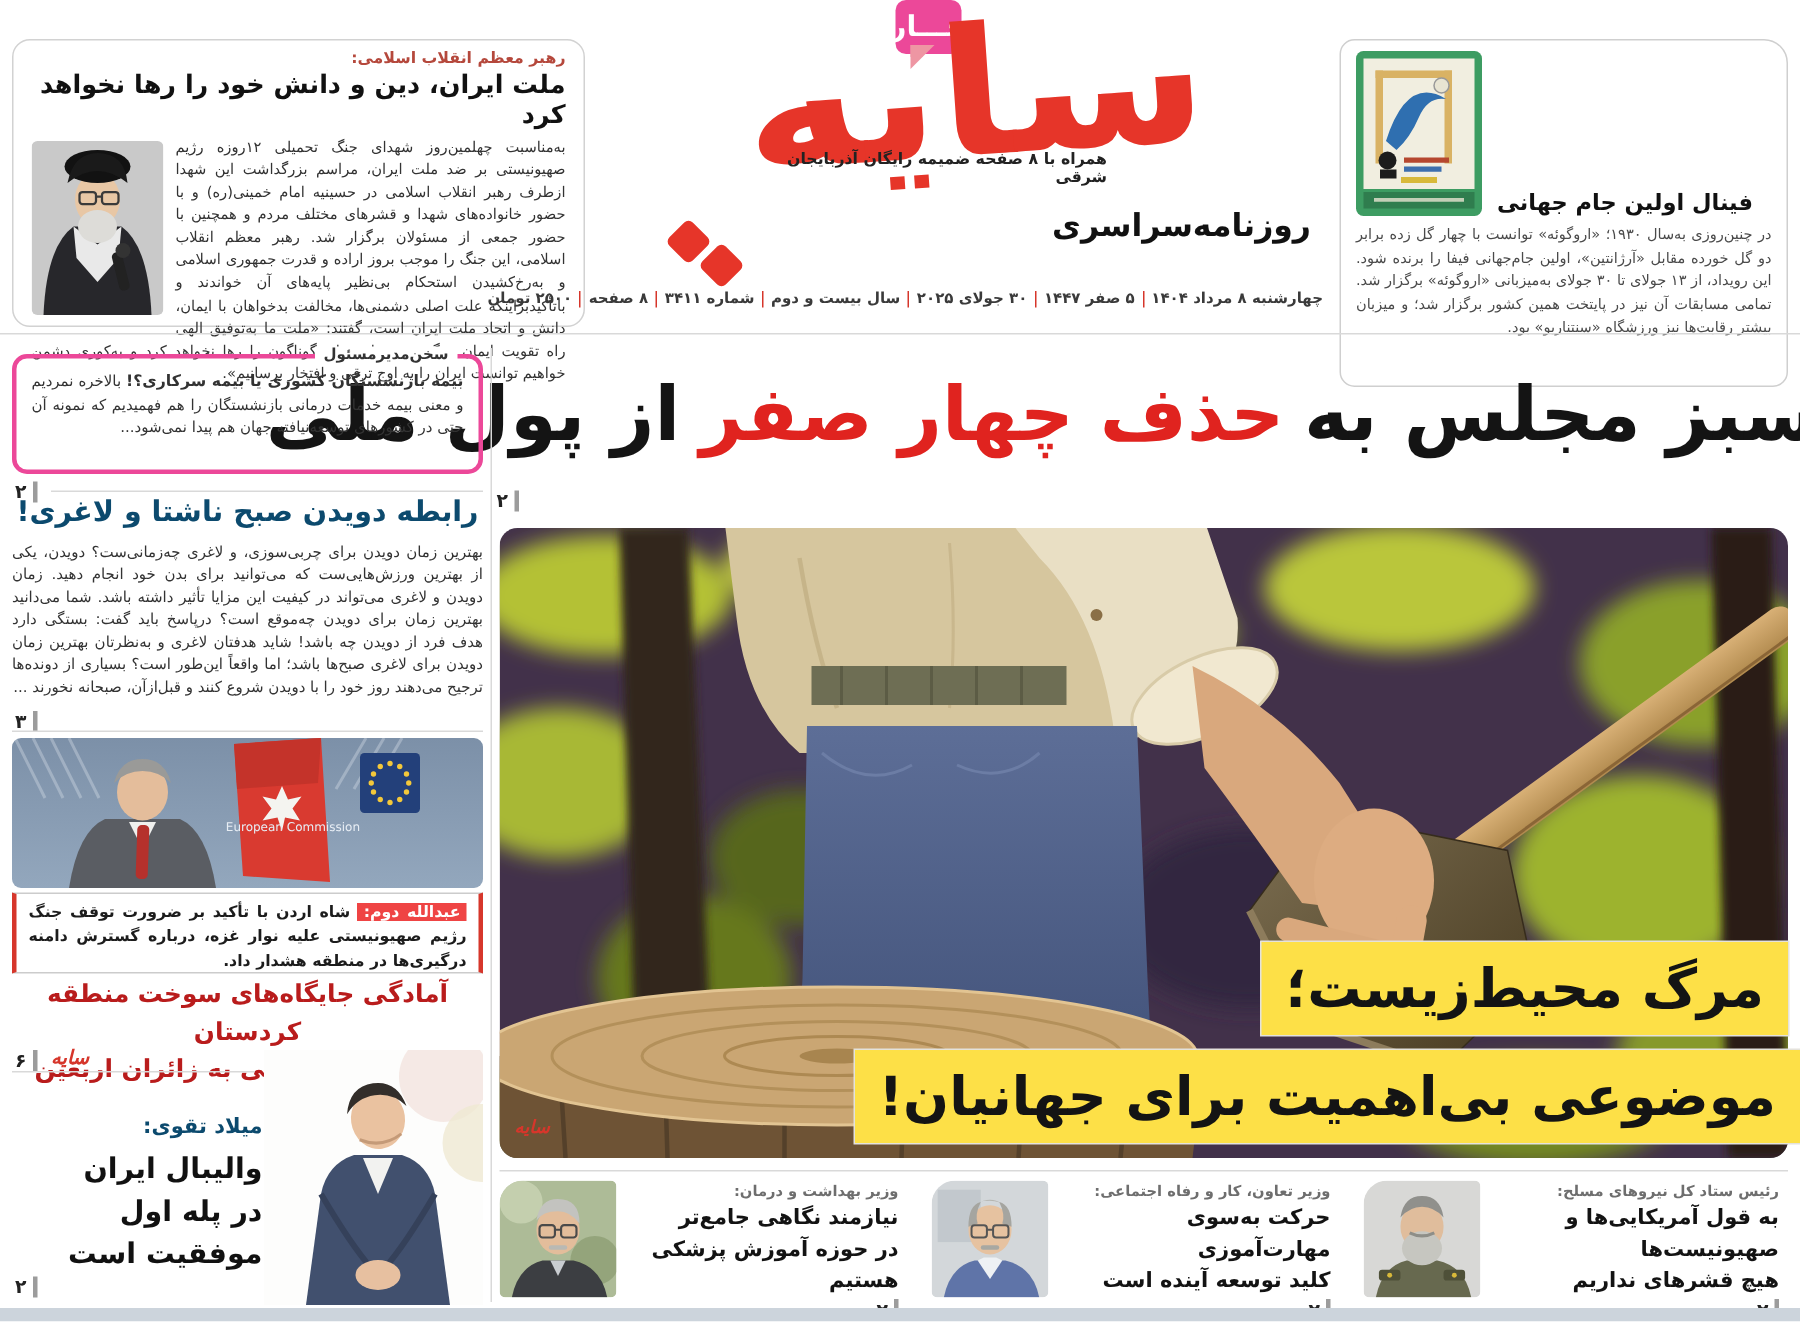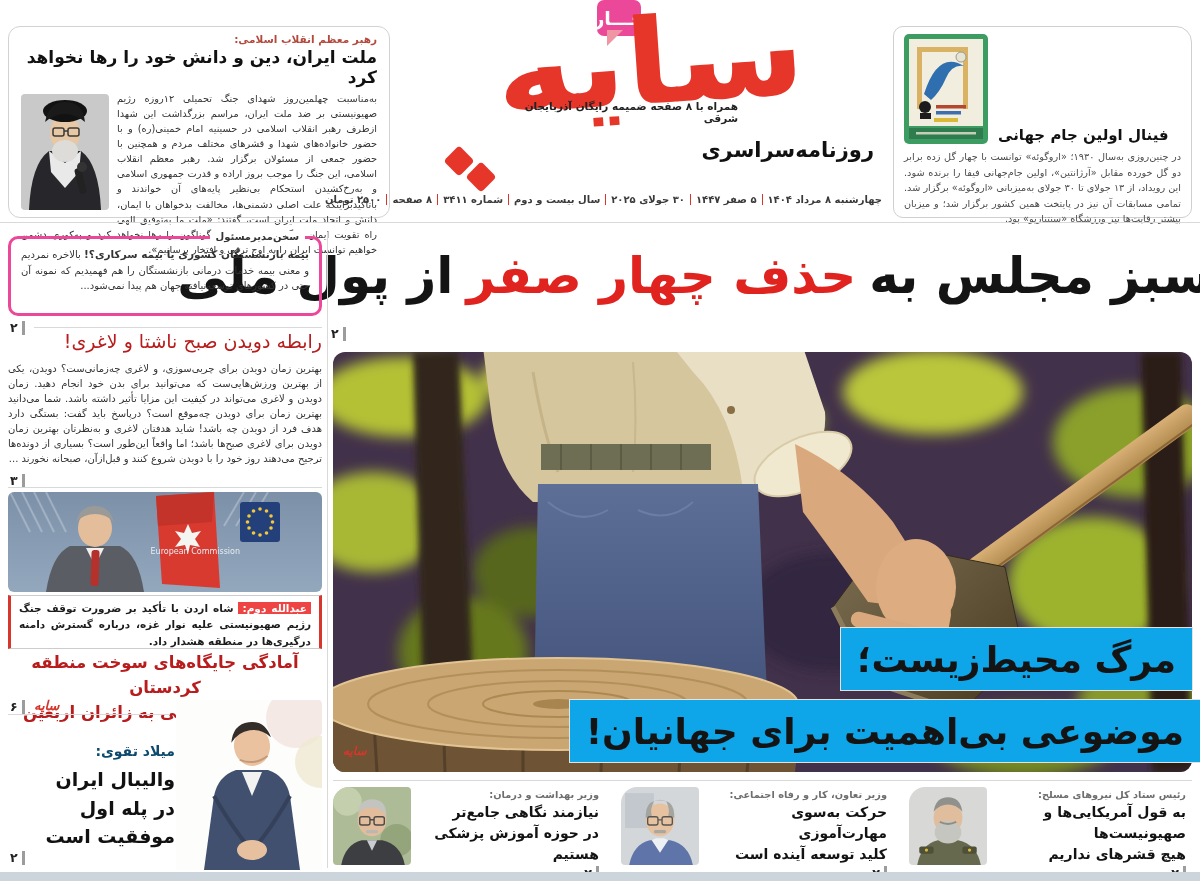--- a/index.html
+++ b/index.html
@@ -32,7 +32,7 @@
   .dateline span{padding-left:5px;margin-left:5px;border-left:1.5px solid #d6362b}
   .dateline span:last-child{border-left:none}
   
-  .worldcup{left:893px;top:26px;width:299px;height:192px;padding:7px 10px;border:1px solid #cfcfcf;border-radius:10px 16px 10px 10px}
+  .worldcup{left:893px;top:26px;width:299px;height:232px;padding:7px 10px;border:1px solid #cfcfcf;border-radius:10px 16px 10px 10px}
   .wc-head{display:flex;align-items:flex-end;gap:8px}
   .wc-title{flex:1;text-align:left;font-size:15px;font-weight:700;color:#111;padding-left:2px}
   .wc-poster{width:84px;height:110px;flex:0 0 auto}

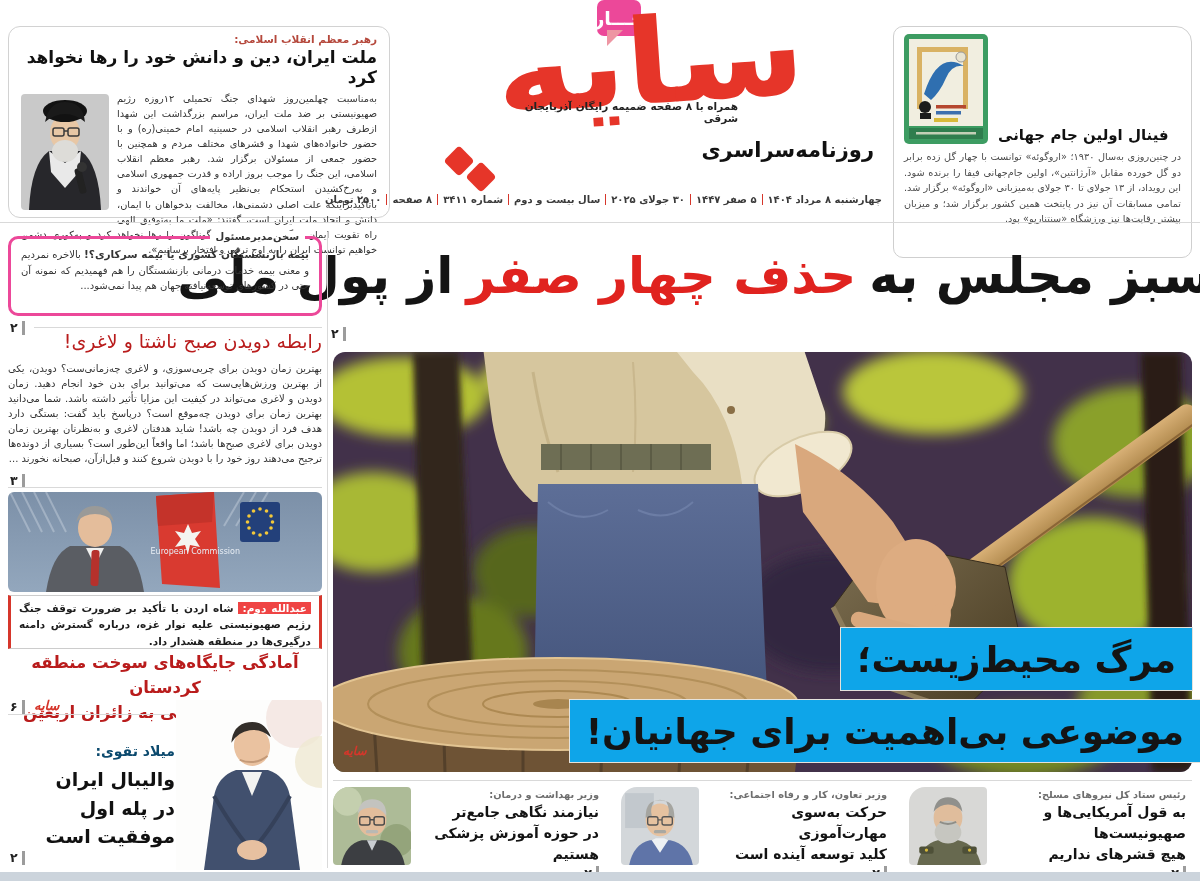--- a/index.html
+++ b/index.html
@@ -51,7 +51,7 @@
   .edbox .lbl{position:absolute;top:-8px;right:14px;background:#fff;padding:0 6px;font-size:10px;font-weight:700;color:#333}
   .edbox .txt{font-size:10px;line-height:1.5;color:#333}
   .edbox .txt b{font-size:10.5px}
-  .runhead{left:8px;top:330px;width:314px;text-align:right;font-size:19px;font-weight:400;color:#b91c1c}
+  .runhead{left:8px;top:330px;width:314px;text-align:center;font-size:19px;font-weight:700;color:#0c4a6e}
   .runbody{left:8px;top:361px;width:314px;height:112px;font-size:10px;line-height:1.5;color:#333;overflow:hidden}
   .kingpic{left:8px;top:492px;width:314px;height:100px;border-radius:6px;overflow:hidden}
   .capbox{left:8px;top:595px;width:314px;height:54px;border-top:1px solid #ccc;border-bottom:1px solid #ccc;

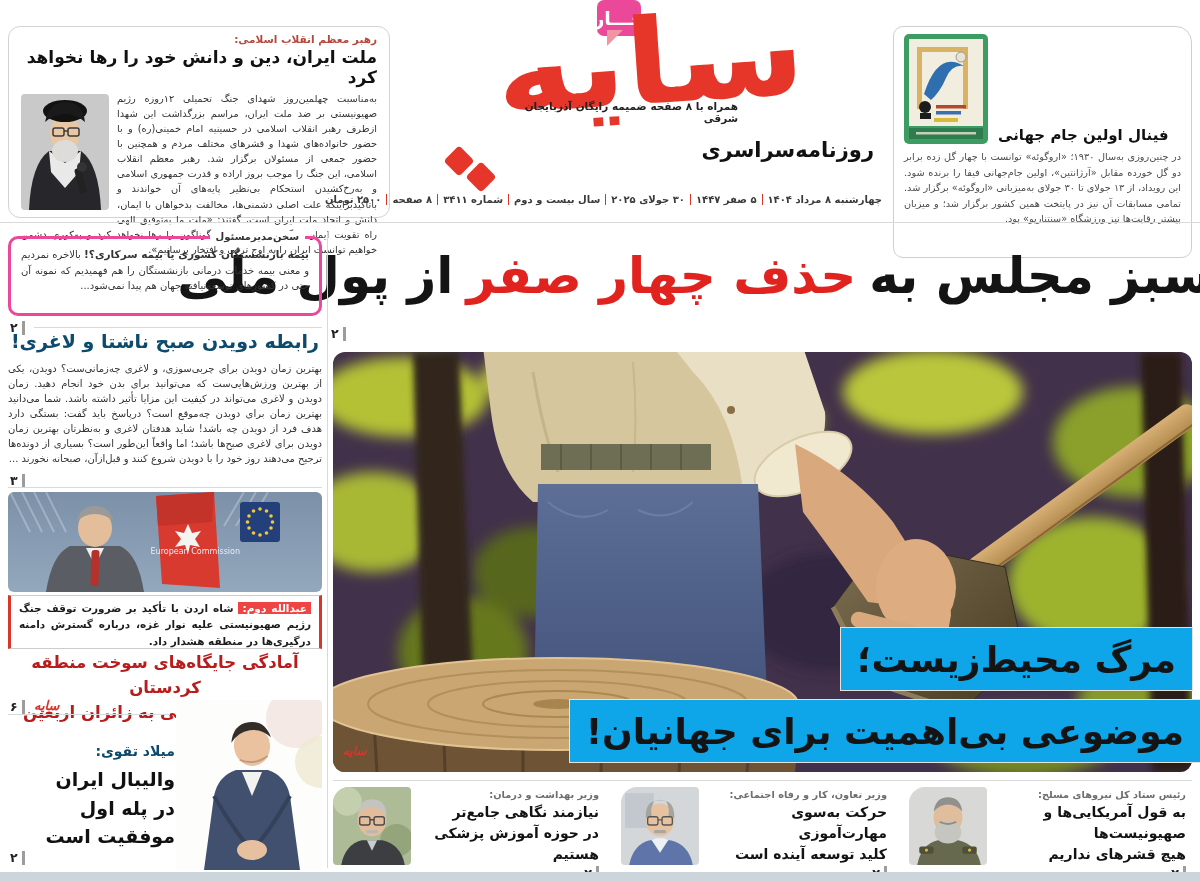--- a/index.html
+++ b/index.html
@@ -43,7 +43,7 @@
   .mainline .hl{color:#e0231f}
   
   .photo{left:333px;top:352px;width:859px;height:420px;border-radius:12px;overflow:hidden}
-  .band{position:absolute;background:#0ea5e9;display:flex;align-items:center;justify-content:flex-start;
+  .band{position:absolute;background:#fde047;display:flex;align-items:center;justify-content:flex-start;
         padding:0 16px;font-size:36px;font-weight:700;color:#141414;white-space:nowrap;box-shadow:0 0 0 1px #e4e2dc}
   .watermark{position:absolute;left:343px;top:744px;font-size:12px;color:#d6362b;font-style:italic;font-weight:700}
   

